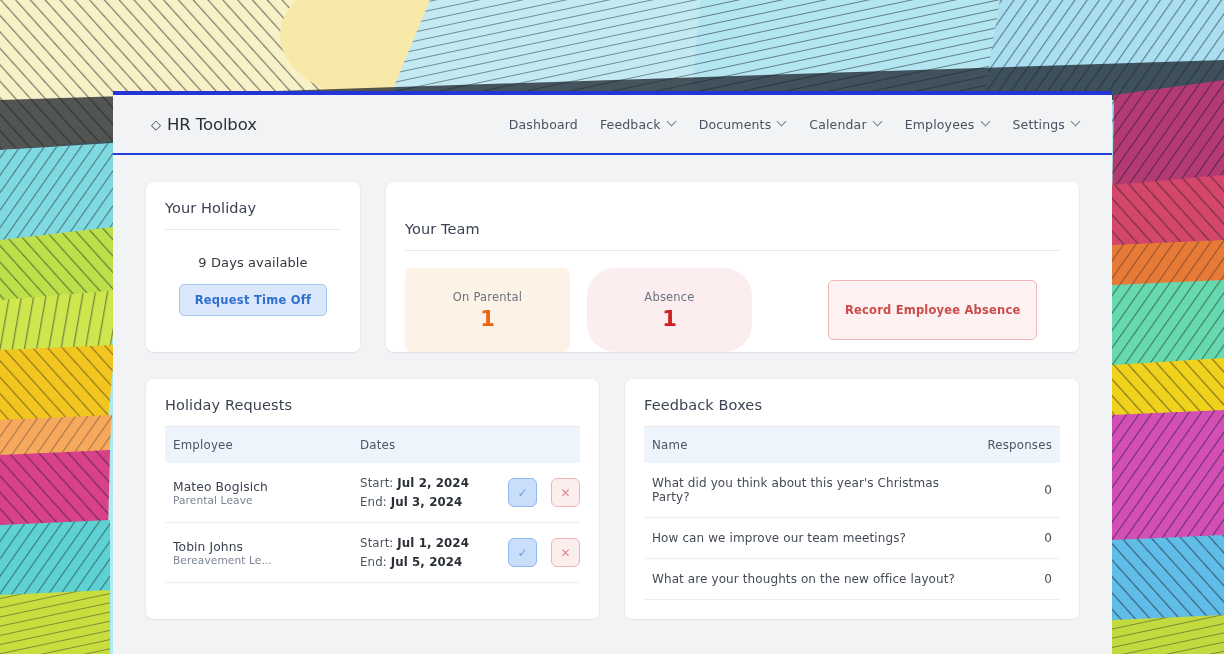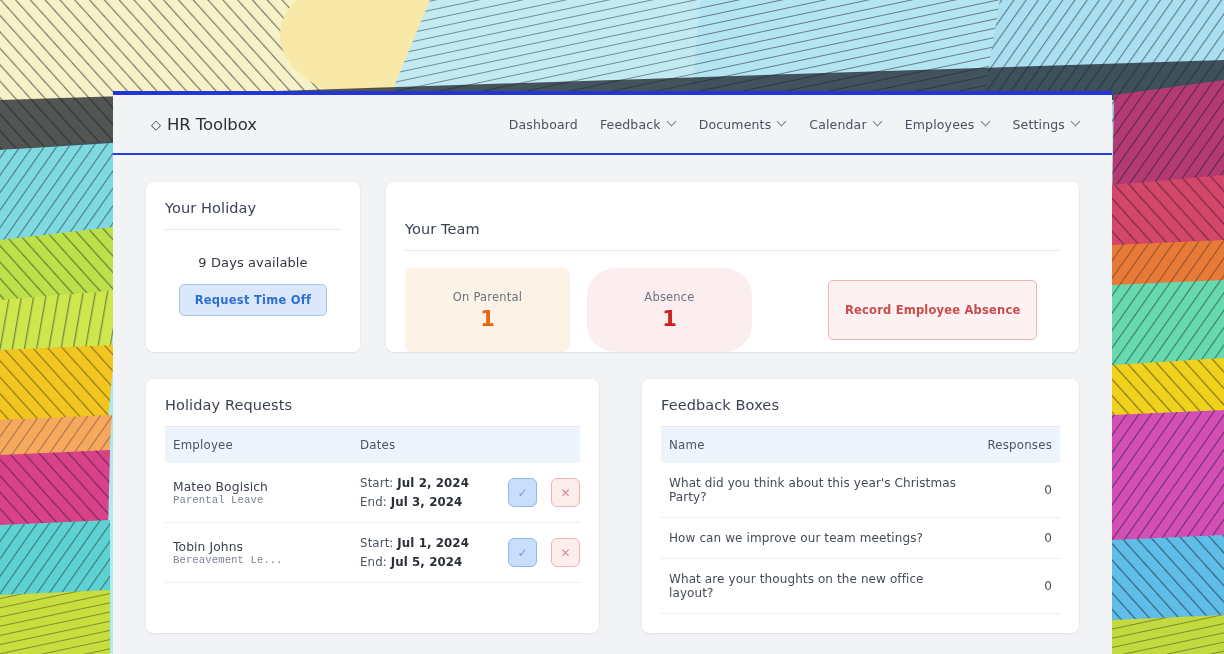--- a/index.html
+++ b/index.html
@@ -208,7 +208,7 @@
   
   .row-bottom {
     display: flex;
-    gap: 43px;
+    gap: 26px;
     margin-top: 27px;
   }
   #card-requests { width: 453px; }

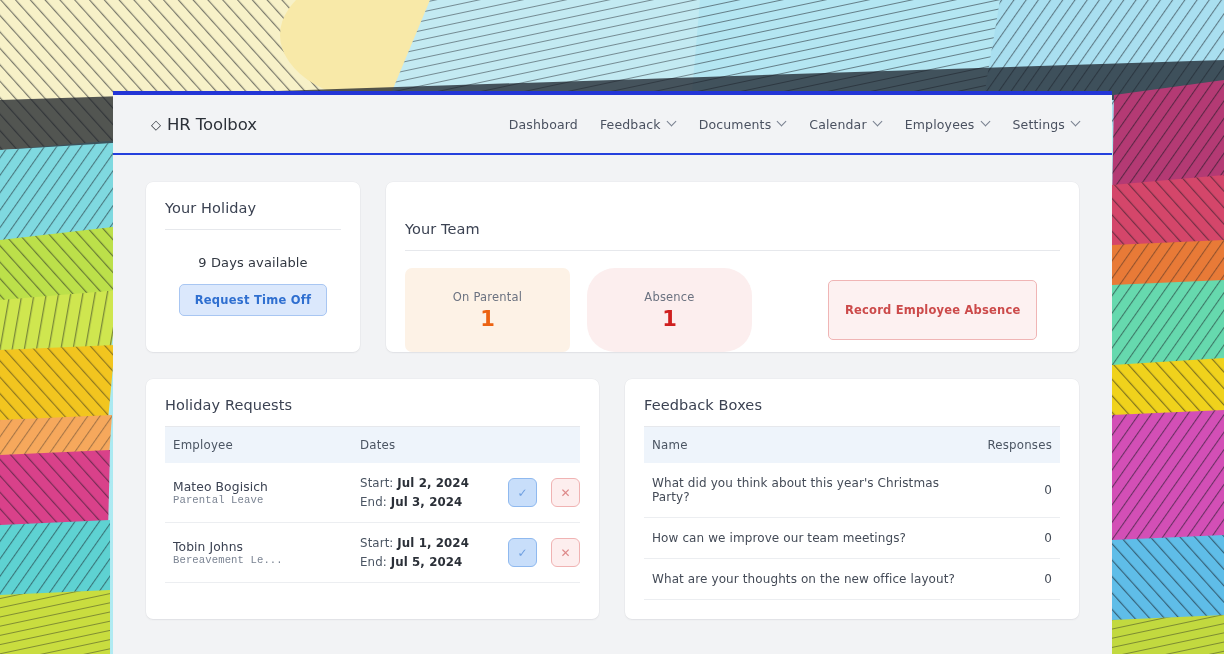--- a/index.html
+++ b/index.html
@@ -236,7 +236,7 @@
   .tbl td:first-child { padding-left: 8px; }
 
   .emp-name { font-size: 12.3px; color: #3b4252; letter-spacing: 0.1px; }
-  .emp-type { font-size: 10.6px; color: #7b8493; margin-top: 0; letter-spacing: 0.1px; font-family: Liberation Mono, monospace; }
+  .emp-type { font-size: 10.6px; color: #7b8493; margin-top: 0; letter-spacing: 0.1px; }
 
   .dates-line { font-size: 11.8px; color: #4b5563; letter-spacing: 0.1px; }
   .dates-line + .dates-line { margin-top: 5px; }

